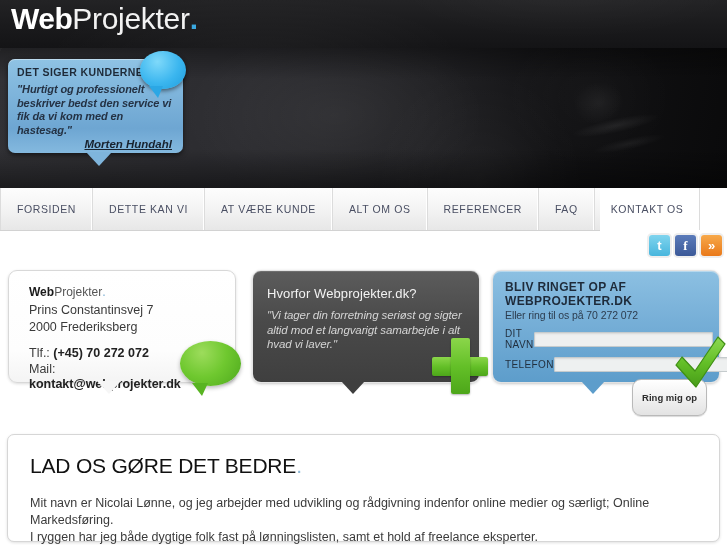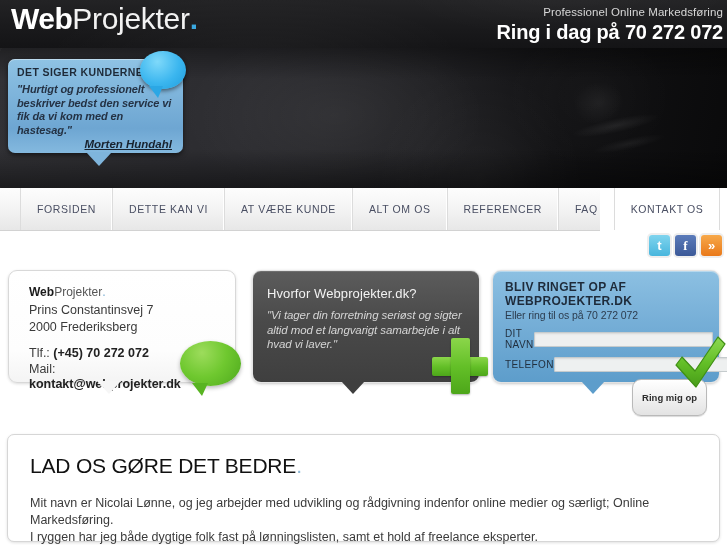--- a/index.html
+++ b/index.html
@@ -337,10 +337,6 @@
 <div class="header">
   <div class="logo">
     <span class="w1">Web</span><span class="w2">Projekter</span><span class="dot">.</span>
-  </div>
-  <div class="header-right">
-    <div class="header-tagline">Professionel Online Markedsføring</div>
-    <div class="header-phone">Ring i dag på 70 272 072</div>
   </div>
 </div>
 

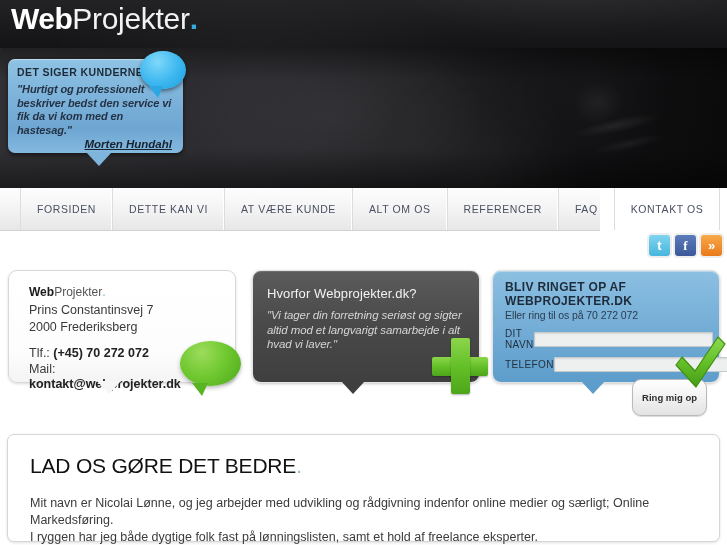--- a/index.html
+++ b/index.html
@@ -138,7 +138,6 @@
     border-bottom: 1px solid #d2d2d2;
     display: flex;
     align-items: stretch;
-    padding-left: 20px;
   }
   .nav-item {
     display: flex; align-items: center; justify-content: center;

